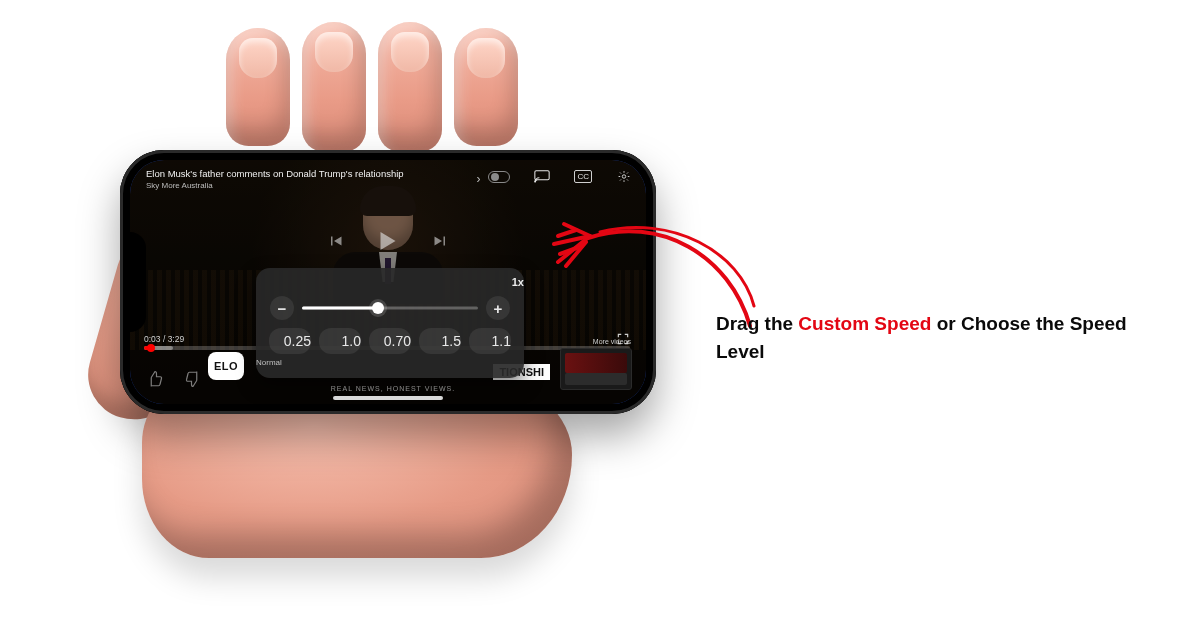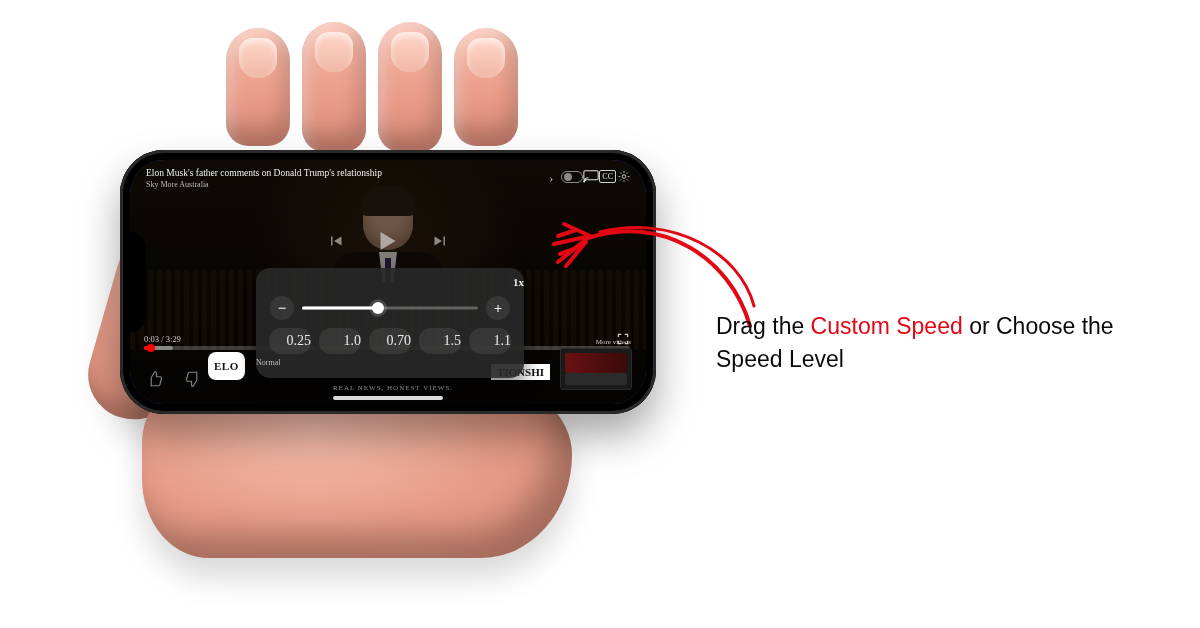--- a/index.html
+++ b/index.html
@@ -62,7 +62,7 @@
   .screen {
     position: relative; width: 100%; height: 100%;
     background: #1d4ed8;
-    border-radius: 34px; overflow: hidden; font-family: Liberation Serif, serif;
+    border-radius: 34px; overflow: hidden;
   }
   .notch {
     position: absolute; top: 50%; left: 0; transform: translateY(-50%);

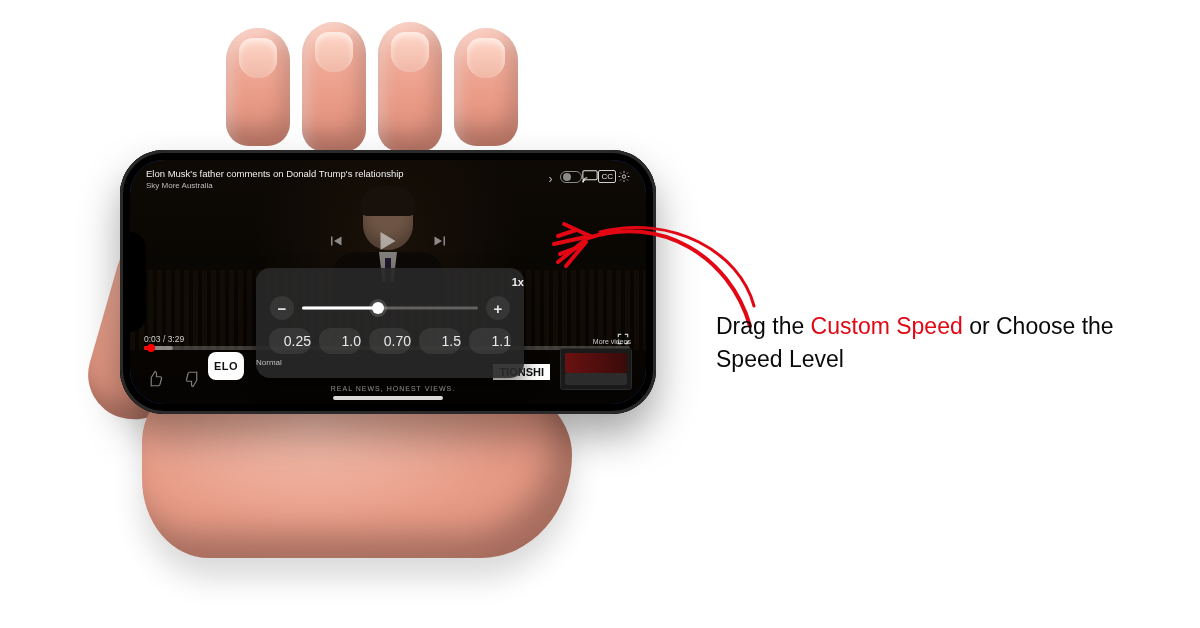--- a/index.html
+++ b/index.html
@@ -112,7 +112,7 @@
   .title-block { flex:1; min-width:0; padding-right:8px; }
   .vtitle { font-size:9.5px; color:#f1f1f1; white-space:nowrap; overflow:hidden; text-overflow:clip; max-width: 300px; }
   .vchannel { font-size:8px; color:#bdbdbd; margin-top:2px; }
-  .topicons { display:flex; gap:0; align-items:center; margin-top:2px; color:#e6e6e6; }
+  .topicons { display:flex; gap:24px; align-items:center; margin-top:2px; color:#e6e6e6; }
   .chevr { font-size:12px; color:#bbb; margin-right:8px; align-self:center; }
   .pill {
     width:22px; height:12px; border:1px solid #8a8a8a; border-radius:7px; position:relative;

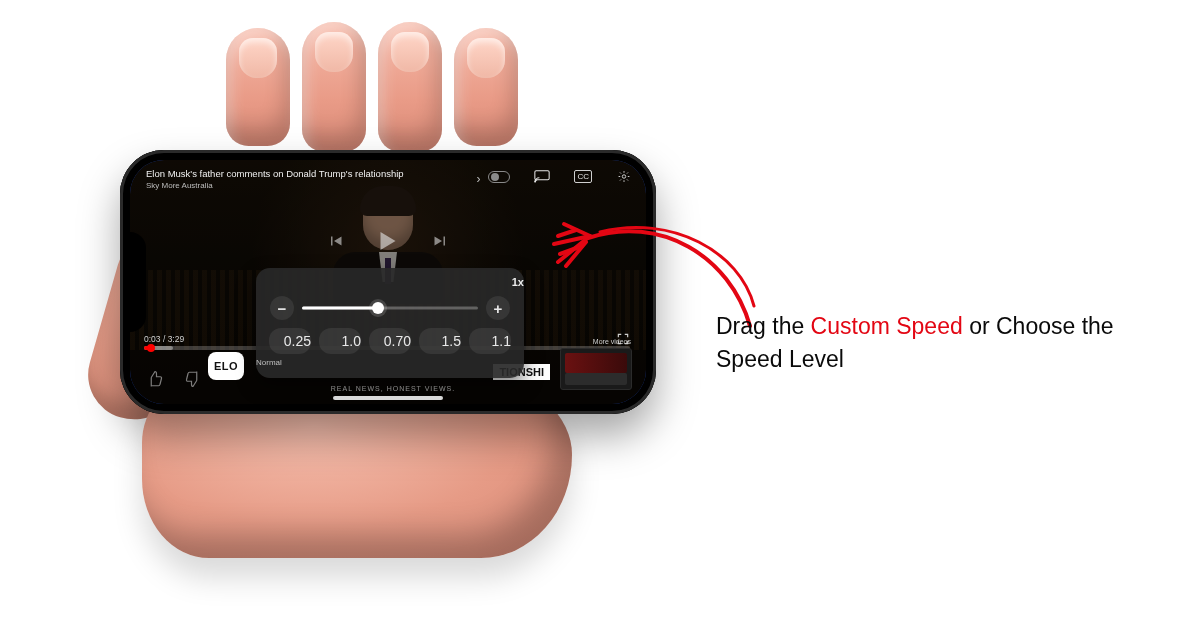--- a/index.html
+++ b/index.html
@@ -187,7 +187,7 @@
   
   .annot {
     position:absolute; left:716px; top:310px; width:460px;
-    font-weight:400; font-size:23px; color:#0a0a0a; line-height:1.45;
+    font-weight:700; font-size:19px; color:#0a0a0a; line-height:1.45;
   }
   .annot .hl { color:#e30613; }
 

